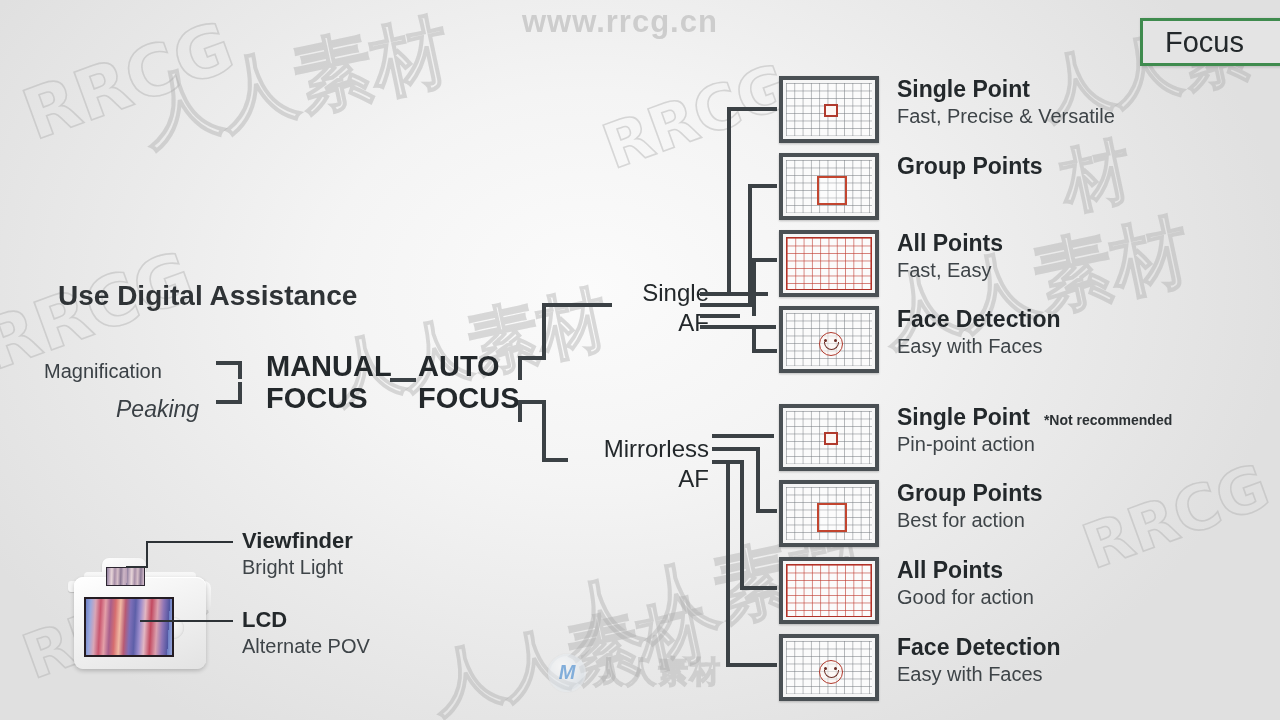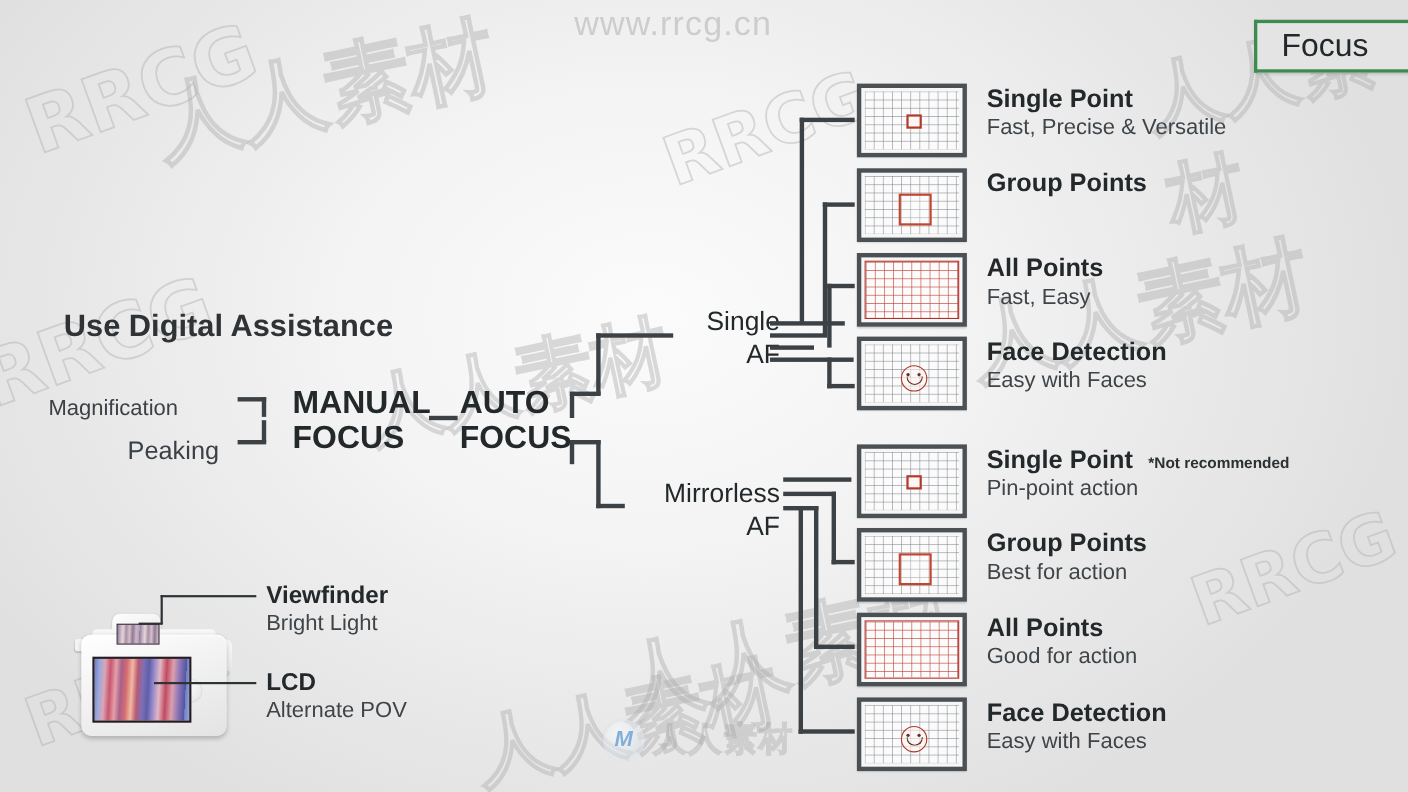--- a/index.html
+++ b/index.html
@@ -18,7 +18,7 @@
   
   .wm{position:absolute;color:#cfcfcf;user-select:none;pointer-events:none;}
   .wm-url{
-    left:522px;top:4px;font-size:31px;font-weight:400;letter-spacing:1px;
+    left:522px;top:4px;font-size:31px;font-weight:700;letter-spacing:1px;
     color:#cdcdcd;
   }
   .wm-ghost{

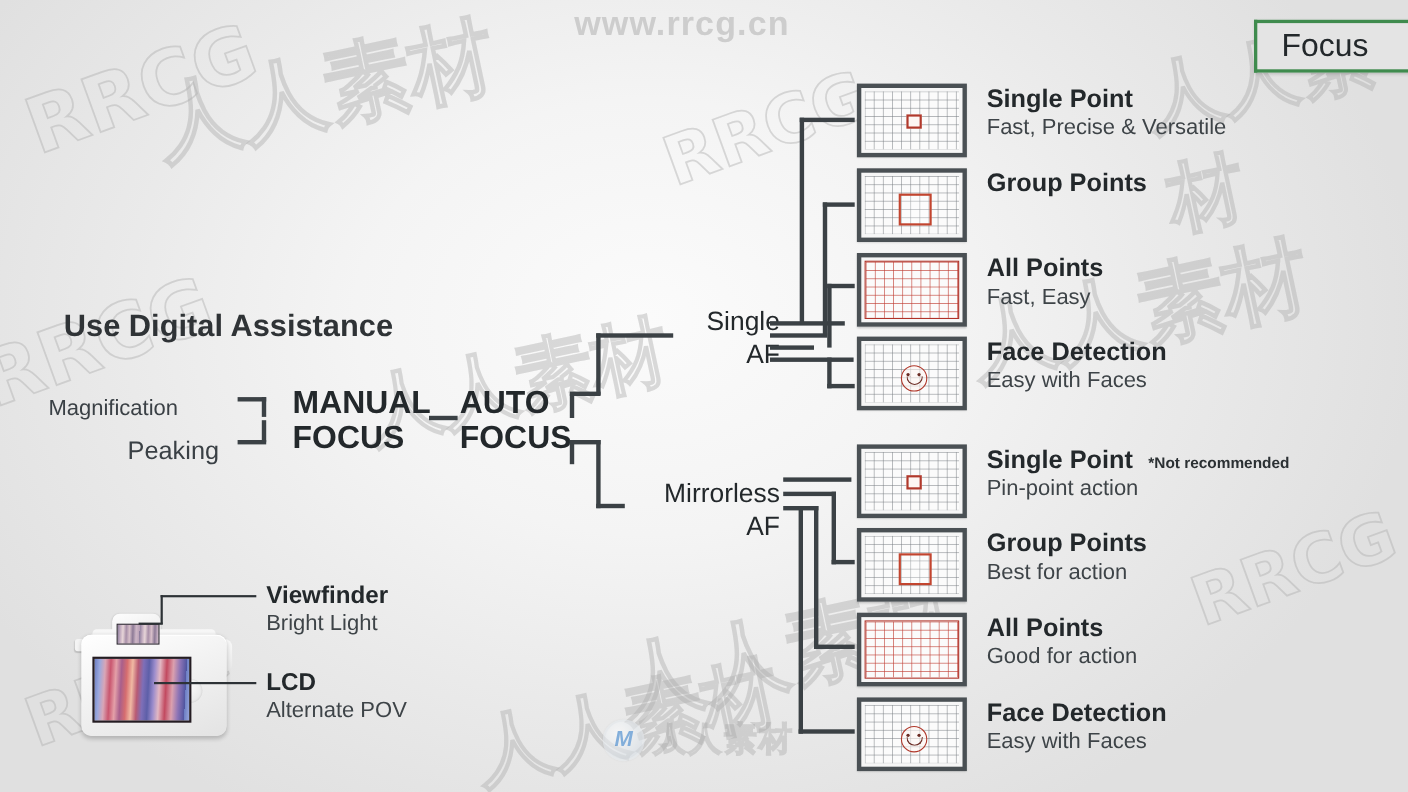--- a/index.html
+++ b/index.html
@@ -68,7 +68,7 @@
   
   .assist{position:absolute;left:58px;top:280px;font-size:28px;font-weight:700;color:#2f3336;}
   .magn{position:absolute;left:44px;top:360px;font-size:20px;color:#3a4045;}
-  .peak{position:absolute;left:116px;top:396px;font-size:23px;color:#3a4045;}
+  .peak{position:absolute;left:116px;top:396px;font-size:23px;color:#3a4045;font-style:italic;}
 
   .manual{position:absolute;left:255px;top:350px;font-size:29px;font-weight:700;color:#23282b;line-height:1.12;margin-left:11px;}
   .auto{position:absolute;left:418px;top:350px;font-size:29px;font-weight:700;color:#23282b;line-height:1.12;}

